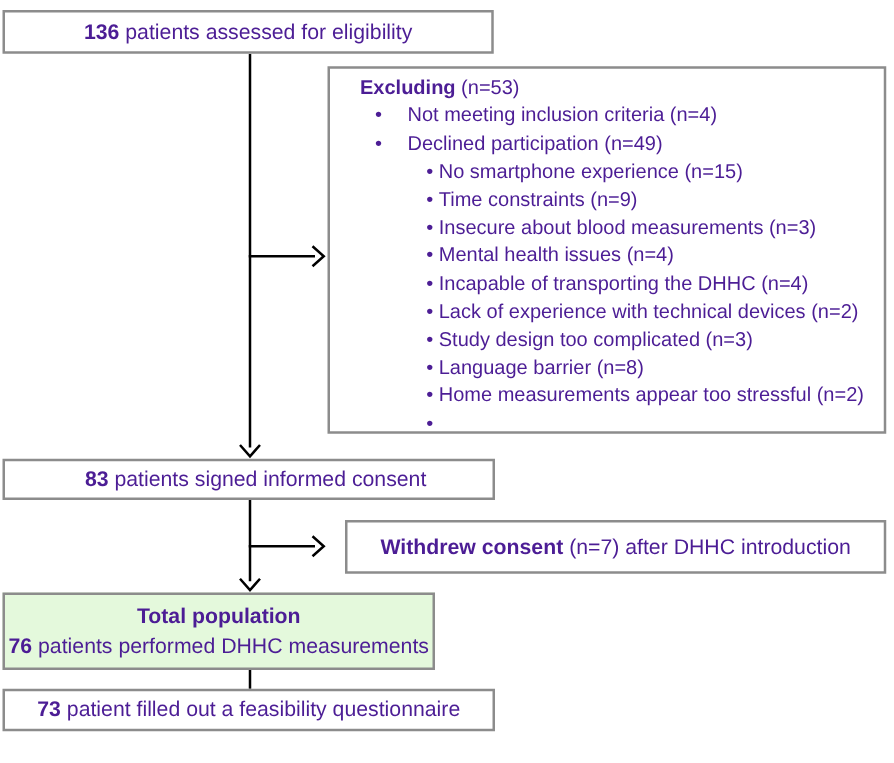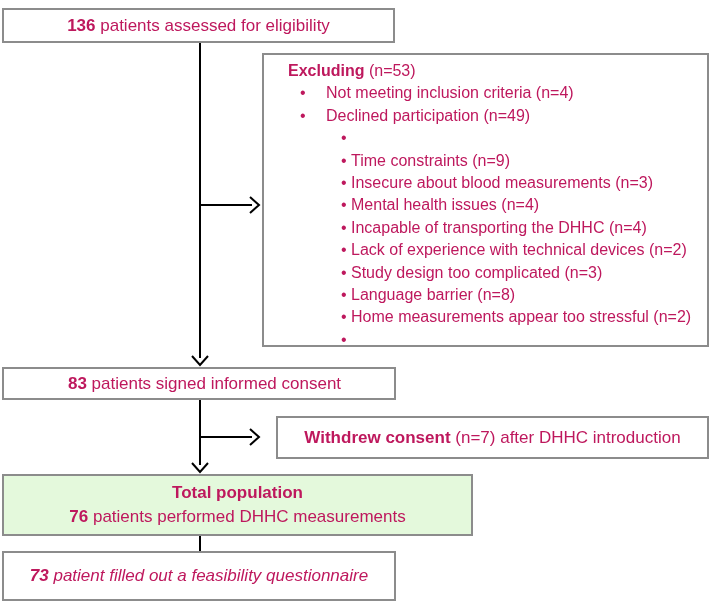--- a/index.html
+++ b/index.html
@@ -8,7 +8,7 @@
     width:715px;height:610px;
     background:#ffffff;
     font-family:"Liberation Sans", sans-serif;
-    color:#be185d;
+    color:#4c1d95;
     overflow:hidden;
   }
   .connectors{

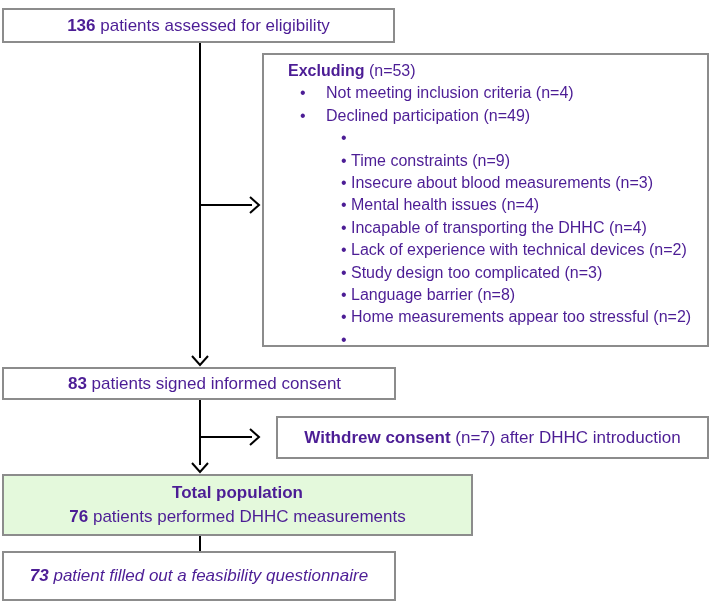--- a/index.html
+++ b/index.html
@@ -86,6 +86,7 @@
       </div>
     <div class="row lvl2">
         <span class="bullet">•</span>
+        <span>No smartphone experience (n=15)</span>
       </div>
     <div class="row lvl2">
         <span class="bullet">•</span>

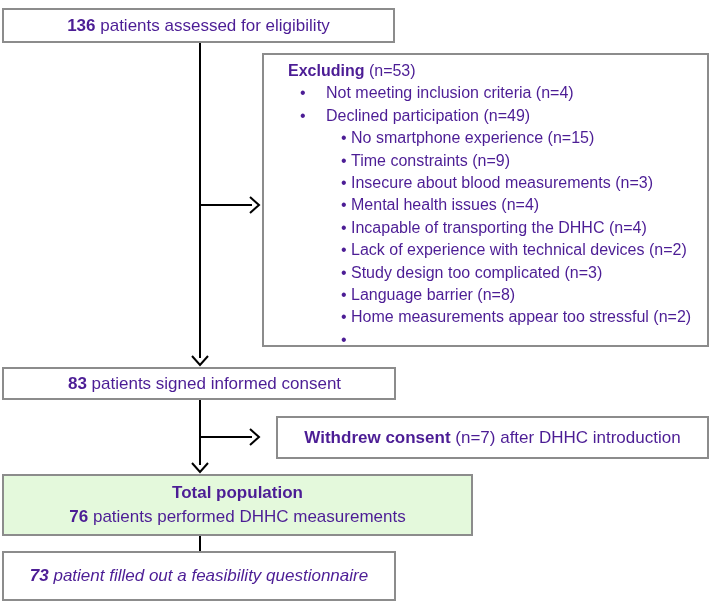--- a/index.html
+++ b/index.html
@@ -31,7 +31,7 @@
   .box-assessed{left:2px;top:8px;width:393px;height:35px;}
   .box-consent{left:2px;top:367px;width:394px;height:33px;padding-left:11px;}
   .box-withdrew{left:265px;top:416px;width:433px;height:43px;margin-left:11px;}
-  .box-total{left:2px;top:474px;width:471px;height:62px;flex-direction:column;}
+  .box-total{left:2px;top:474px;width:346px;height:62px;flex-direction:column;}
   .box-total .line{display:block;text-align:center;line-height:24px;}
   .box-questionnaire{left:2px;top:551px;width:394px;height:50px;font-style:italic;}
   .box-excluding{

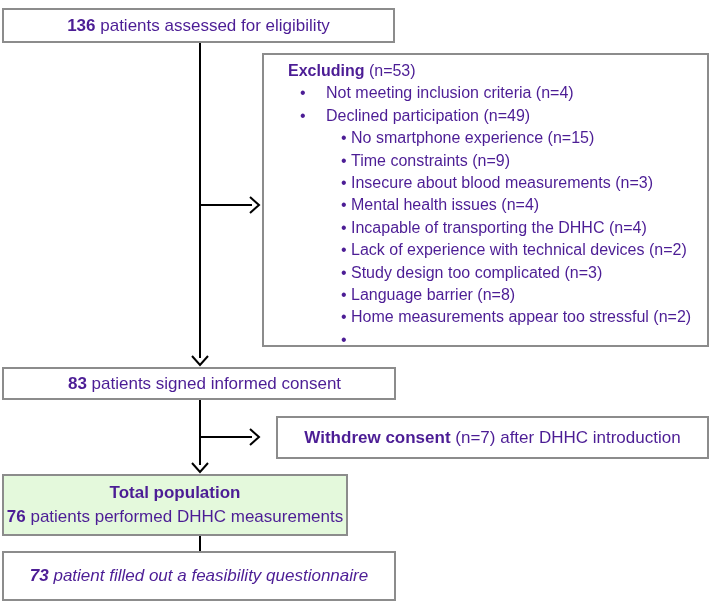--- a/index.html
+++ b/index.html
@@ -33,7 +33,7 @@
   .box-withdrew{left:265px;top:416px;width:433px;height:43px;margin-left:11px;}
   .box-total{left:2px;top:474px;width:346px;height:62px;flex-direction:column;}
   .box-total .line{display:block;text-align:center;line-height:24px;}
-  .box-questionnaire{left:2px;top:551px;width:394px;height:50px;font-style:italic;}
+  .box-questionnaire{left:2px;top:551px;width:394px;height:34px;}
   .box-excluding{
     left:262px;top:53px;width:447px;height:294px;
     display:block;

